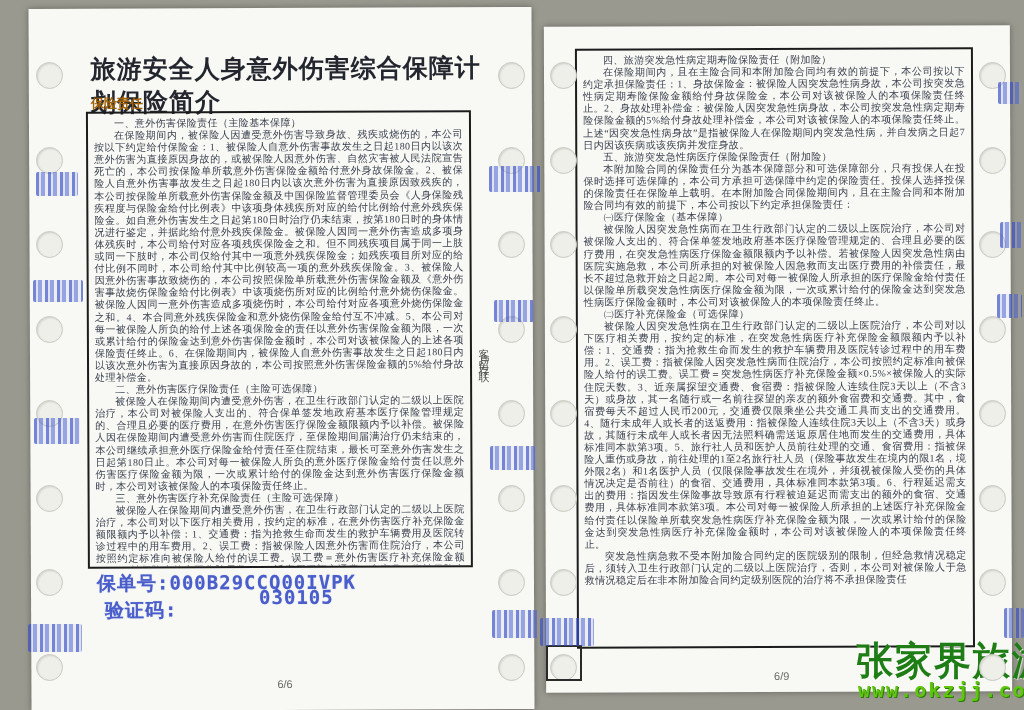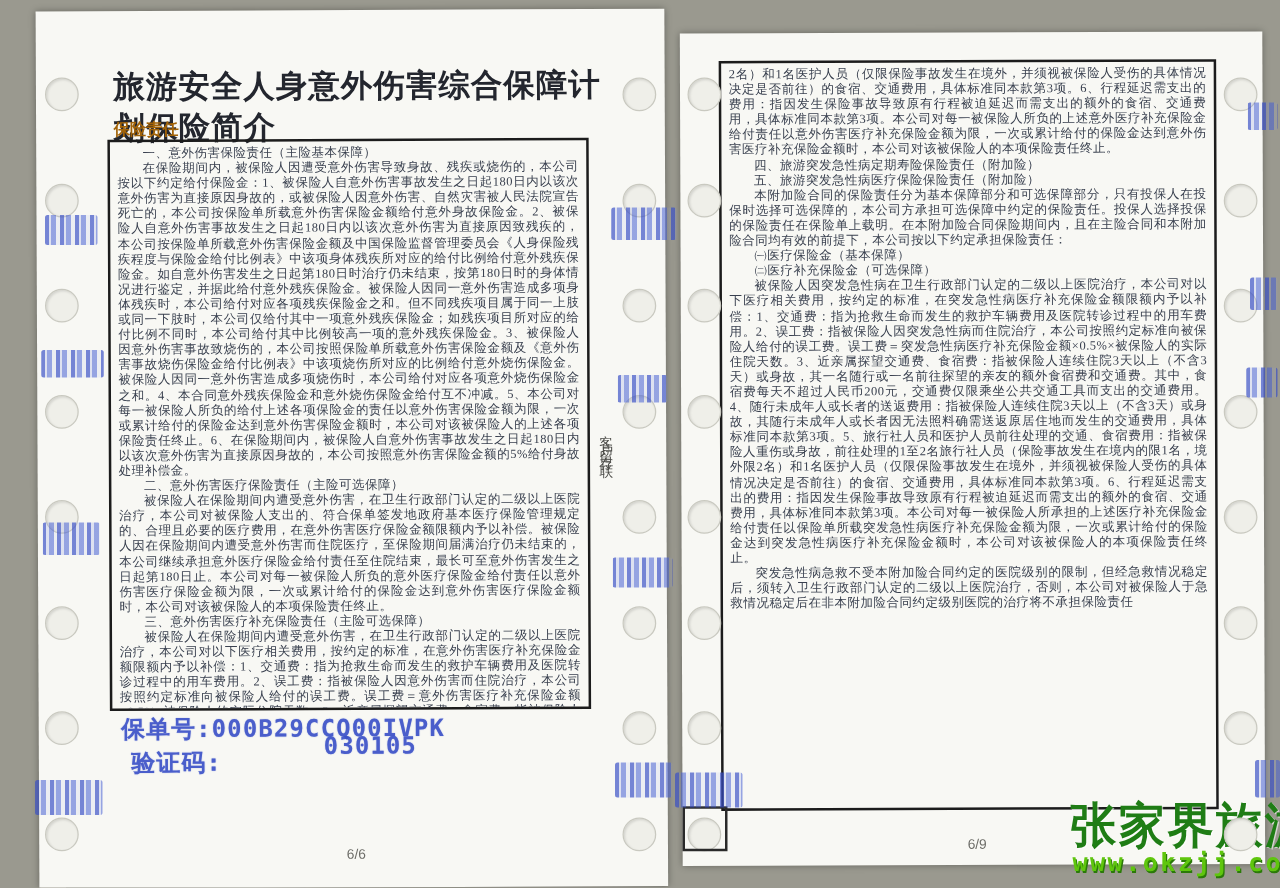--- a/index.html
+++ b/index.html
@@ -88,7 +88,6 @@
 
   <div class="page" id="right-page">
     <div class="text-box" id="right-box">
-      <p class="para noindent">2名）和1名医护人员（仅限保险事故发生在境外，并须视被保险人受伤的具体情况决定是否前往）的食宿、交通费用，具体标准同本款第3项。6、行程延迟需支出的费用：指因发生保险事故导致原有行程被迫延迟而需支出的额外的食宿、交通费用，具体标准同本款第3项。本公司对每一被保险人所负的上述意外医疗补充保险金给付责任以意外伤害医疗补充保险金额为限，一次或累计给付的保险金达到意外伤害医疗补充保险金额时，本公司对该被保险人的本项保险责任终止。</p>
       <p class="sec-head">四、旅游突发急性病定期寿险保险责任（附加险）</p>
       <p class="sec-head">五、旅游突发急性病医疗保险保险责任（附加险）</p>
       <p class="para">本附加险合同的保险责任分为基本保障部分和可选保障部分，只有投保人在投保时选择可选保障的，本公司方承担可选保障中约定的保险责任。投保人选择投保的保险责任在保险单上载明。在本附加险合同保险期间内，且在主险合同和本附加险合同均有效的前提下，本公司按以下约定承担保险责任：</p>

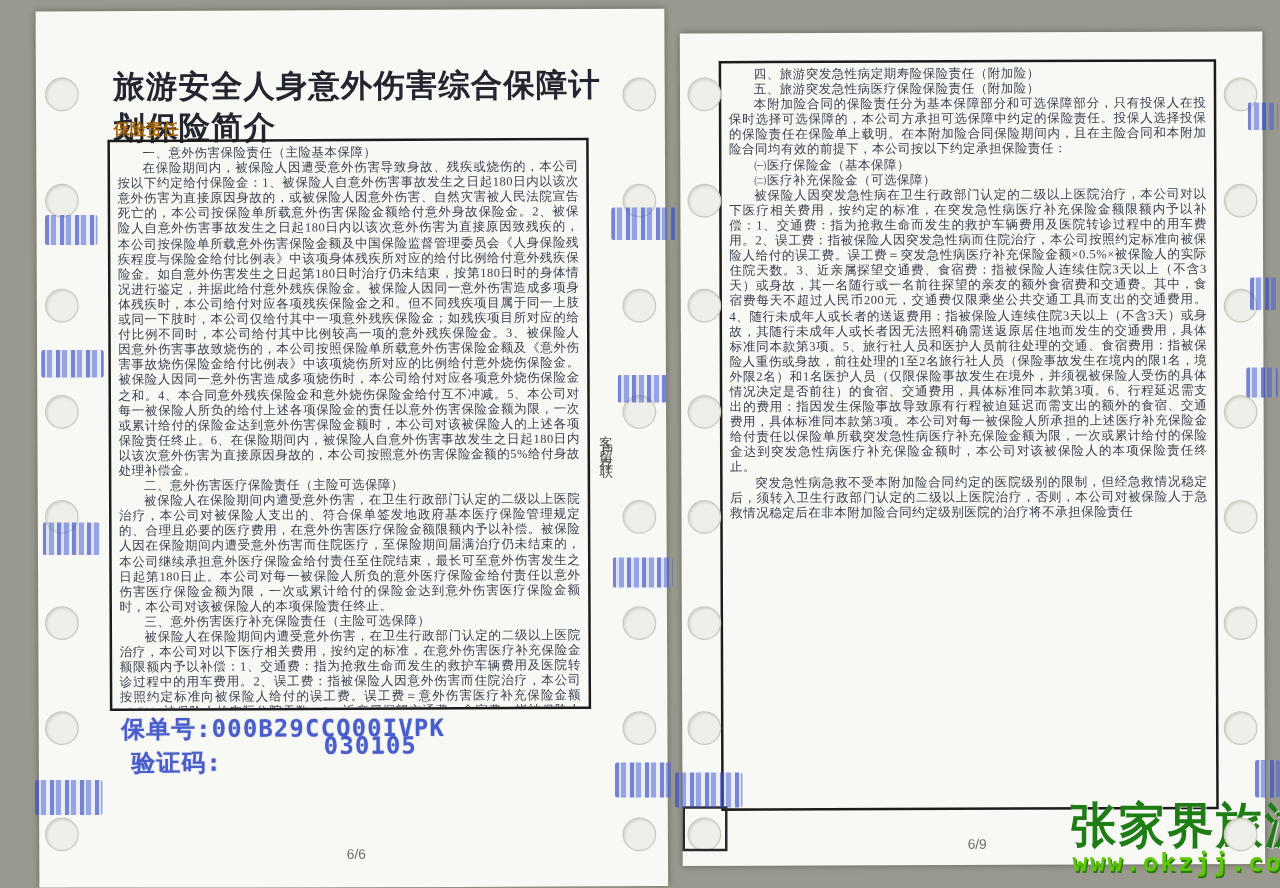--- a/index.html
+++ b/index.html
@@ -89,6 +89,7 @@
   <div class="page" id="right-page">
     <div class="text-box" id="right-box">
       <p class="sec-head">四、旅游突发急性病定期寿险保险责任（附加险）</p>
+      <p class="para">在保险期间内，且在主险合同和本附加险合同均有效的前提下，本公司按以下约定承担保险责任：1、身故保险金：被保险人因突发急性病身故，本公司按突发急性病定期寿险保险金额给付身故保险金，本公司对该被保险人的本项保险责任终止。2、身故处理补偿金：被保险人因突发急性病身故，本公司按突发急性病定期寿险保险金额的5%给付身故处理补偿金，本公司对该被保险人的本项保险责任终止。上述“因突发急性病身故”是指被保险人在保险期间内突发急性病，并自发病之日起7日内因该疾病或该疾病并发症身故。</p>
       <p class="sec-head">五、旅游突发急性病医疗保险保险责任（附加险）</p>
       <p class="para">本附加险合同的保险责任分为基本保障部分和可选保障部分，只有投保人在投保时选择可选保障的，本公司方承担可选保障中约定的保险责任。投保人选择投保的保险责任在保险单上载明。在本附加险合同保险期间内，且在主险合同和本附加险合同均有效的前提下，本公司按以下约定承担保险责任：</p>
       <p class="sec-head">㈠医疗保险金（基本保障）</p>

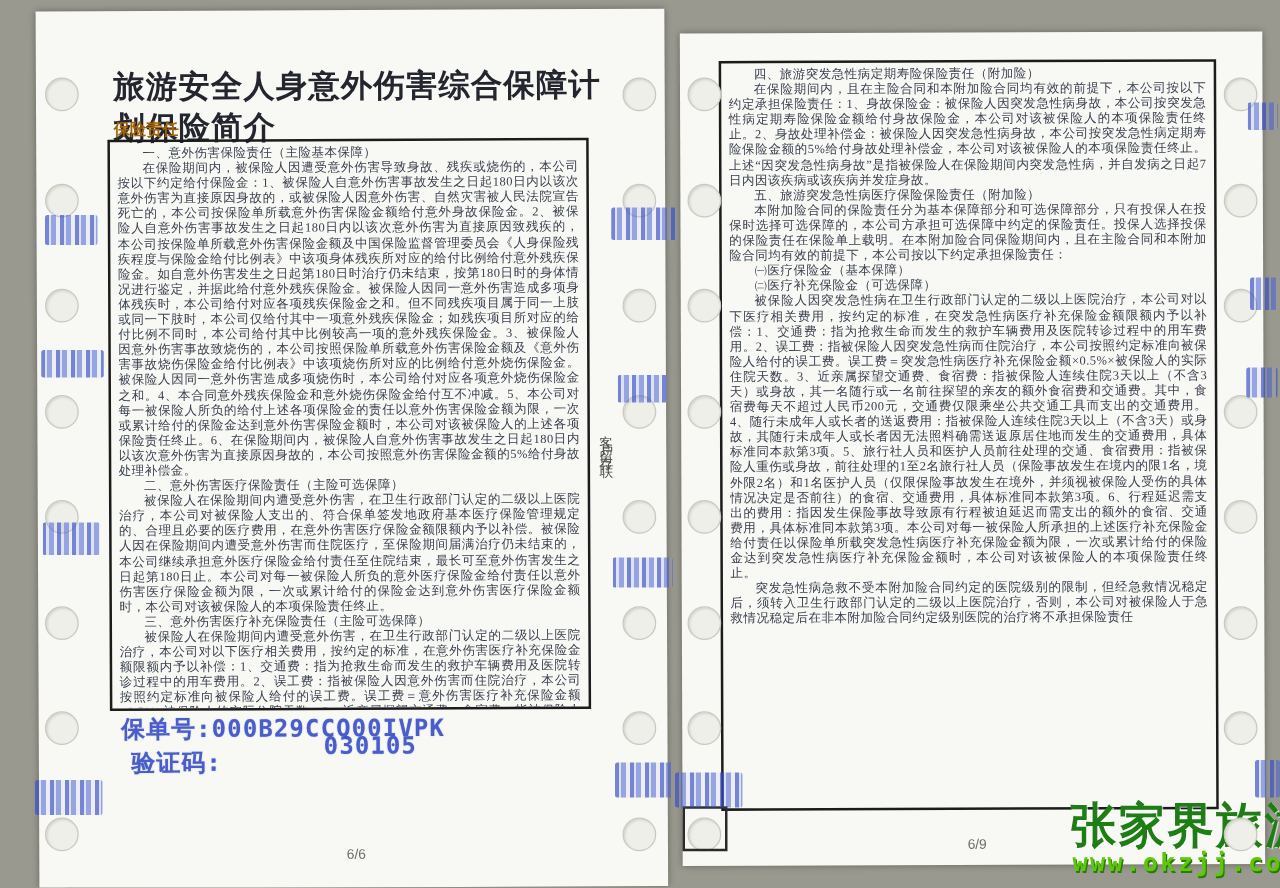--- a/index.html
+++ b/index.html
@@ -93,6 +93,7 @@
       <p class="sec-head">五、旅游突发急性病医疗保险保险责任（附加险）</p>
       <p class="para">本附加险合同的保险责任分为基本保障部分和可选保障部分，只有投保人在投保时选择可选保障的，本公司方承担可选保障中约定的保险责任。投保人选择投保的保险责任在保险单上载明。在本附加险合同保险期间内，且在主险合同和本附加险合同均有效的前提下，本公司按以下约定承担保险责任：</p>
       <p class="sec-head">㈠医疗保险金（基本保障）</p>
+      <p class="para">被保险人因突发急性病而在卫生行政部门认定的二级以上医院治疗，本公司对被保险人支出的、符合保单签发地政府基本医疗保险管理规定的、合理且必要的医疗费用，在突发急性病医疗保险金额限额内予以补偿。若被保险人因突发急性病由医院实施急救，本公司所承担的对被保险人因急救而支出医疗费用的补偿责任，最长不超过急救开始之日起2周。本公司对每一被保险人所承担的医疗保险金给付责任以保险单所载突发急性病医疗保险金额为限，一次或累计给付的保险金达到突发急性病医疗保险金额时，本公司对该被保险人的本项保险责任终止。</p>
       <p class="sec-head">㈡医疗补充保险金（可选保障）</p>
       <p class="para">被保险人因突发急性病在卫生行政部门认定的二级以上医院治疗，本公司对以下医疗相关费用，按约定的标准，在突发急性病医疗补充保险金额限额内予以补偿：1、交通费：指为抢救生命而发生的救护车辆费用及医院转诊过程中的用车费用。2、误工费：指被保险人因突发急性病而住院治疗，本公司按照约定标准向被保险人给付的误工费。误工费＝突发急性病医疗补充保险金额×0.5%×被保险人的实际住院天数。3、近亲属探望交通费、食宿费：指被保险人连续住院3天以上（不含3天）或身故，其一名随行或一名前往探望的亲友的额外食宿费和交通费。其中，食宿费每天不超过人民币200元，交通费仅限乘坐公共交通工具而支出的交通费用。4、随行未成年人或长者的送返费用：指被保险人连续住院3天以上（不含3天）或身故，其随行未成年人或长者因无法照料确需送返原居住地而发生的交通费用，具体标准同本款第3项。5、旅行社人员和医护人员前往处理的交通、食宿费用：指被保险人重伤或身故，前往处理的1至2名旅行社人员（保险事故发生在境内的限1名，境外限2名）和1名医护人员（仅限保险事故发生在境外，并须视被保险人受伤的具体情况决定是否前往）的食宿、交通费用，具体标准同本款第3项。6、行程延迟需支出的费用：指因发生保险事故导致原有行程被迫延迟而需支出的额外的食宿、交通费用，具体标准同本款第3项。本公司对每一被保险人所承担的上述医疗补充保险金给付责任以保险单所载突发急性病医疗补充保险金额为限，一次或累计给付的保险金达到突发急性病医疗补充保险金额时，本公司对该被保险人的本项保险责任终止。</p>
       <p class="para">突发急性病急救不受本附加险合同约定的医院级别的限制，但经急救情况稳定后，须转入卫生行政部门认定的二级以上医院治疗，否则，本公司对被保险人于急救情况稳定后在非本附加险合同约定级别医院的治疗将不承担保险责任</p>

